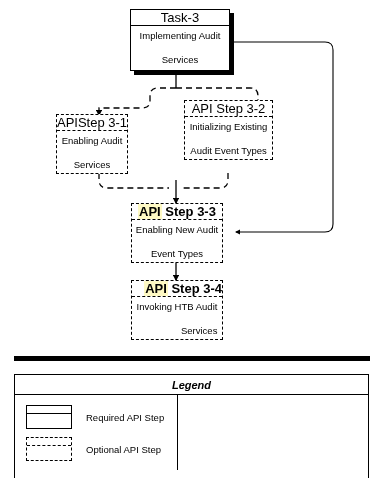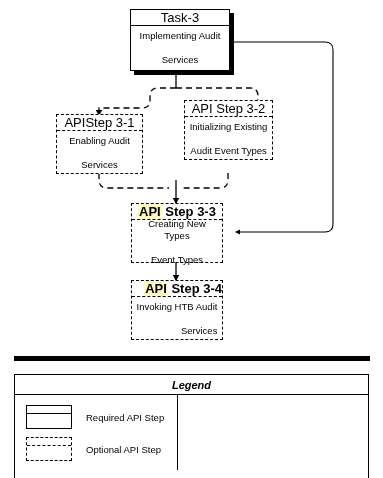--- a/index.html
+++ b/index.html
@@ -201,7 +201,7 @@
     </div>
   </div>
 
-  <div class="node optional" id="node-step31" style="left:56px; top:114px; width:87px; height:60px;">
+  <div class="node optional" id="node-step31" style="left:56px; top:114px; width:72px; height:60px;">
     <div class="node-title">APIStep 3-1</div>
     <div class="node-body" style="height:42px;">
       <span>

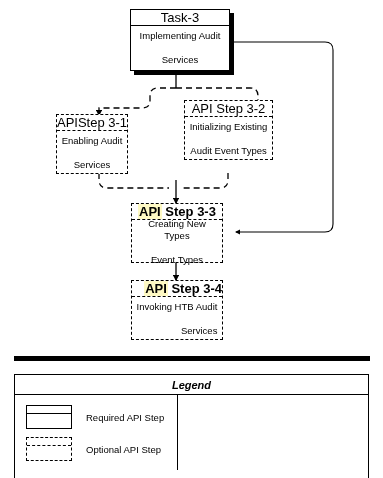--- a/index.html
+++ b/index.html
@@ -227,7 +227,7 @@
     </div>
     <div class="node-body" style="height:42px;">
       <span>
-        <span>Creating New Types</span><br>
+        <span>Enabling New Audit</span><br>
         <span>Event Types</span>
       </span>
     </div>

